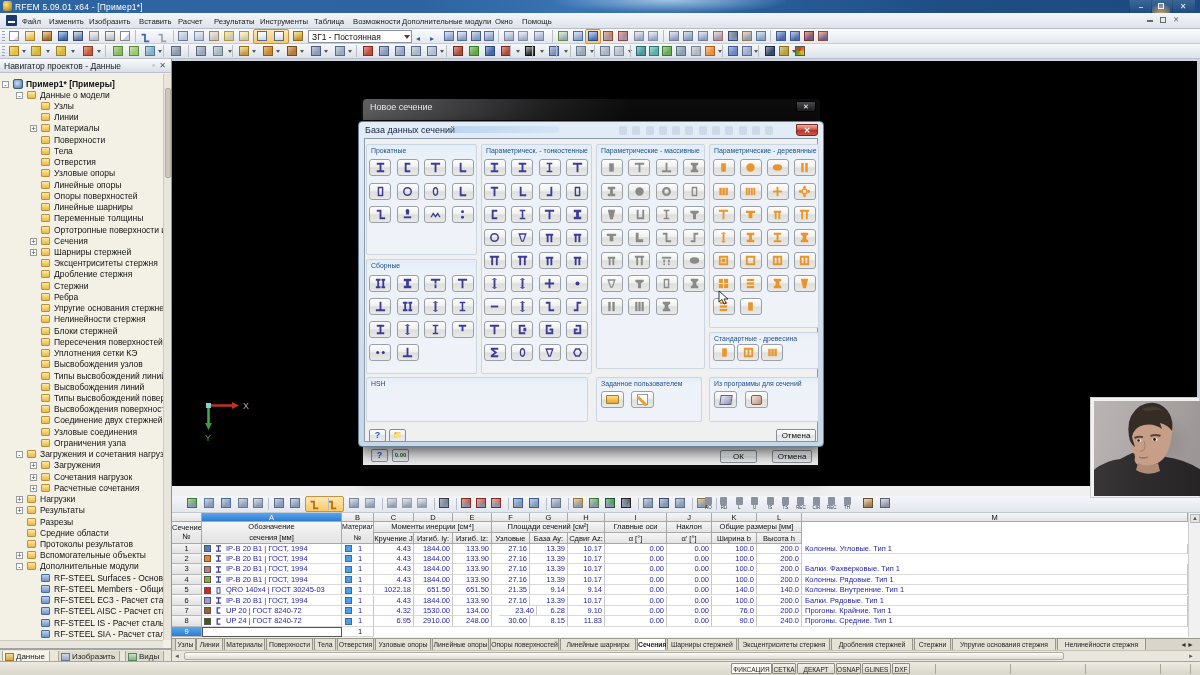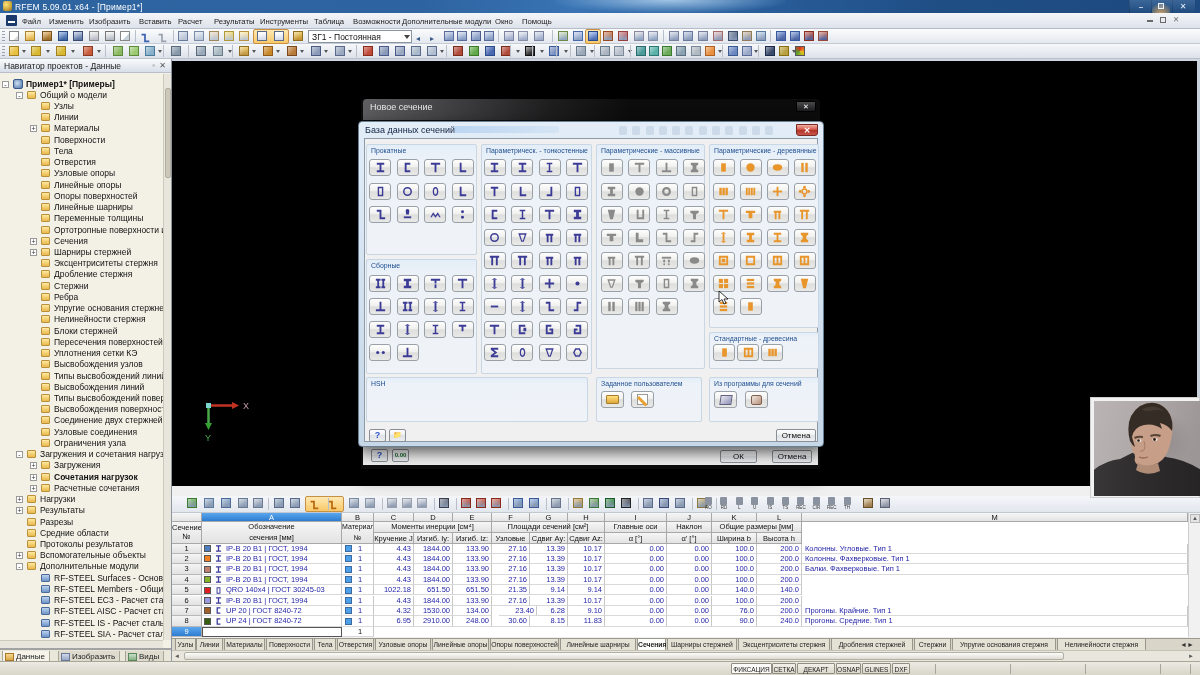--- a/index.html
+++ b/index.html
@@ -622,7 +622,7 @@
 <div class="trow" style="top:15.7px">
 <div class="exp" style="left:16px">-</div>
 <div class="ic" style="left:27px"></div>
-<div class="tx" style="left:40px;">Общий о модели</div>
+<div class="tx" style="left:40px;">Данные о модели</div>
         </div>
 <div class="trow" style="top:27.0px">
 <div class="ic" style="left:41px"></div>

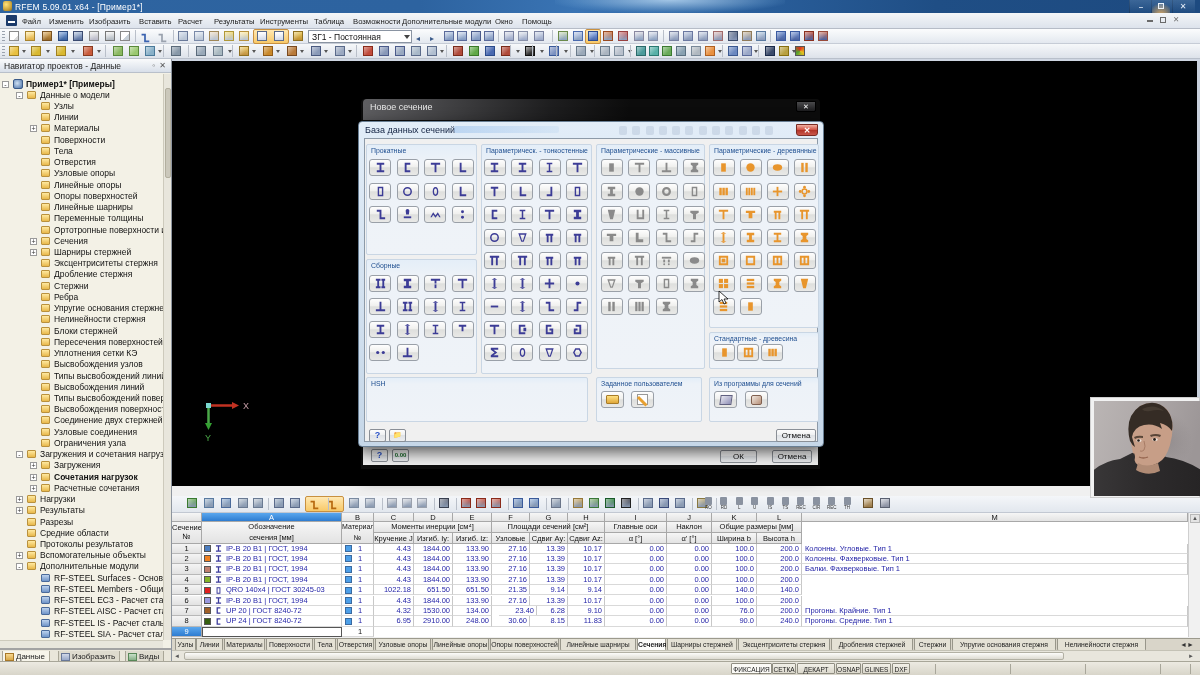--- a/index.html
+++ b/index.html
@@ -764,7 +764,7 @@
 <div class="trow" style="top:397.6px">
 <div class="exp" style="left:30px">+</div>
 <div class="ic" style="left:41px"></div>
-<div class="tx" style="left:54px;font-weight:bold;">Сочетания нагрузок</div>
+<div class="tx" style="left:54px;">Сочетания нагрузок</div>
         </div>
 <div class="trow" style="top:408.8px">
 <div class="exp" style="left:30px">+</div>

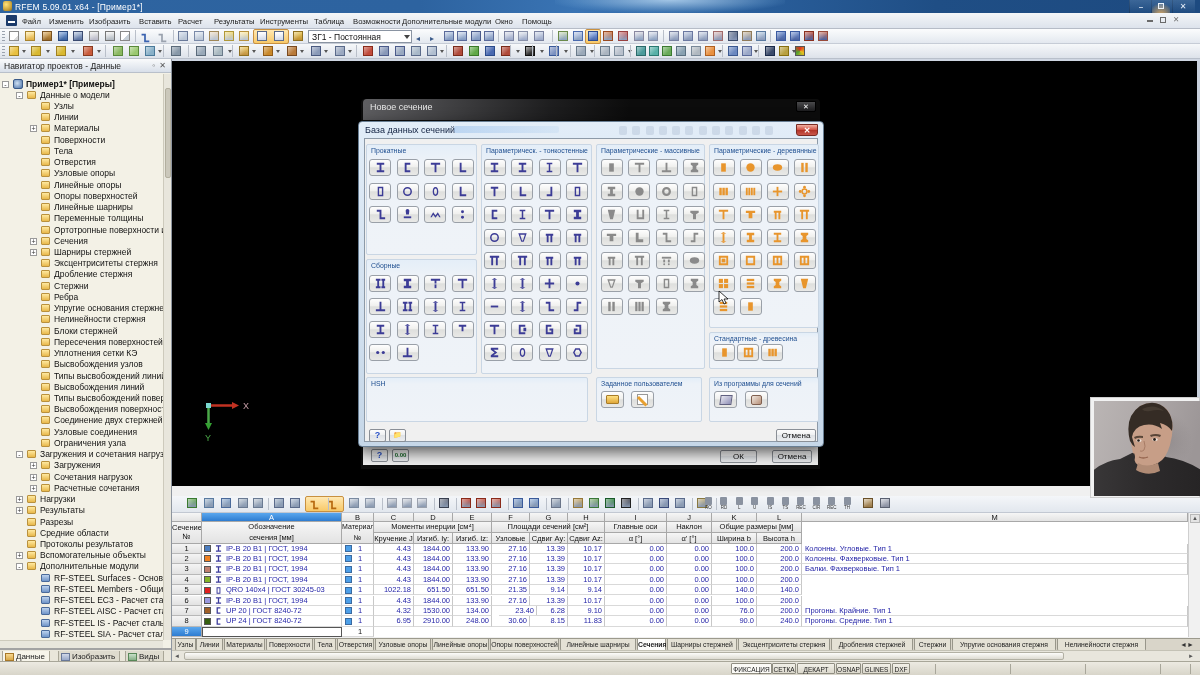--- a/index.html
+++ b/index.html
@@ -1024,7 +1024,7 @@
 <div class="hcell" style="left:281px;top:19.5px;width:39px;height:11.0px;font-size:7.5px;line-height:11.0px">Изгиб. Iz:</div>
 <div class="hcell" style="left:320px;top:9px;width:113px;height:10.5px;font-size:7.5px;line-height:10.5px">Площади сечений [см²]</div>
 <div class="hcell" style="left:320px;top:19.5px;width:38px;height:11.0px;font-size:7.5px;line-height:11.0px">Узловые A:</div>
-<div class="hcell" style="left:358px;top:19.5px;width:38px;height:11.0px;font-size:7.5px;line-height:11.0px">Сдвиг Ay:</div>
+<div class="hcell" style="left:358px;top:19.5px;width:38px;height:11.0px;font-size:7.5px;line-height:11.0px">База Ay:</div>
 <div class="hcell" style="left:396px;top:19.5px;width:37px;height:11.0px;font-size:7.5px;line-height:11.0px">Сдвиг Az:</div>
 <div class="hcell" style="left:433px;top:9px;width:62px;height:10.5px;font-size:7.5px;line-height:10.5px">Главные оси</div>
 <div class="hcell" style="left:433px;top:19.5px;width:62px;height:11.0px;font-size:7.5px;line-height:11.0px">α [°]</div>

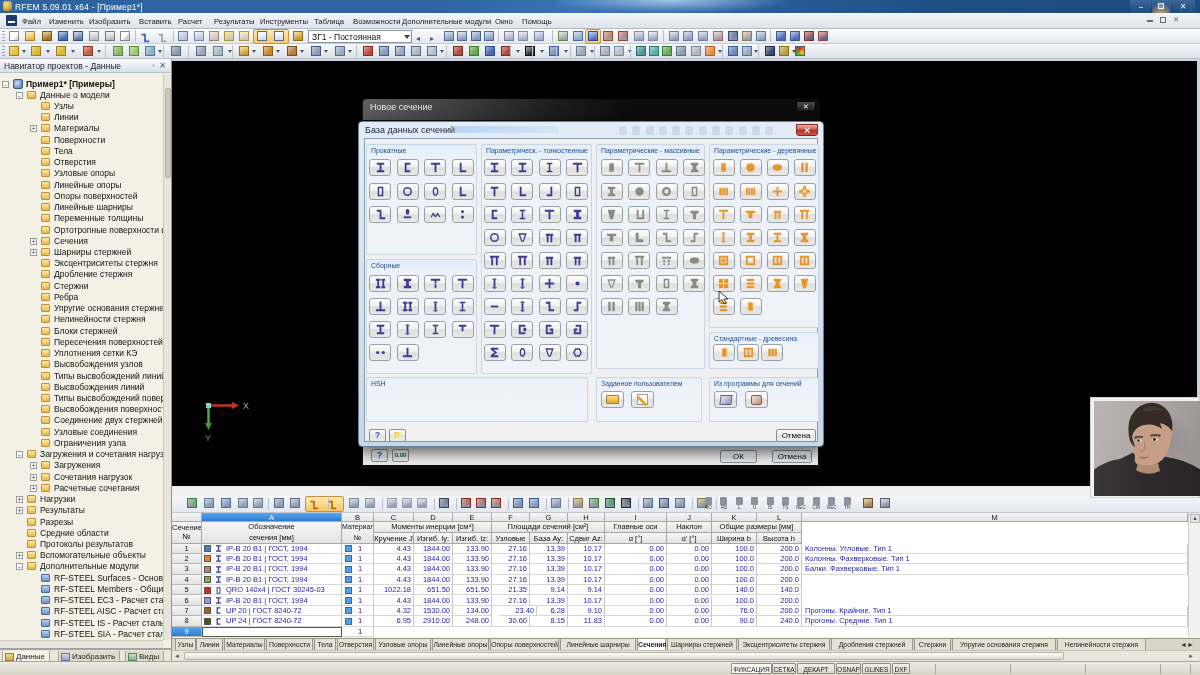--- a/index.html
+++ b/index.html
@@ -1078,7 +1078,6 @@
 <div class="dcell num" style="left:495px;top:40.9px;width:45px;height:10.4px;line-height:10.4px">0.00</div>
 <div class="dcell num" style="left:540px;top:40.9px;width:45px;height:10.4px;line-height:10.4px">100.0</div>
 <div class="dcell num" style="left:585px;top:40.9px;width:45px;height:10.4px;line-height:10.4px">200.0</div>
-<div class="dcell" style="left:630px;top:40.9px;width:386px;height:10.4px;line-height:10.4px;padding-left:3px">Колонны. Фахверковые. Тип 1</div>
 <div class="rownum" style="left:0;top:51.3px;width:30px;height:10.4px;line-height:10.4px">3</div>
 <div class="dcell" style="left:30px;top:51.3px;width:140px;height:10.4px;line-height:10.4px">
           <span style="position:absolute;left:2px;top:1.5px;width:7px;height:7px;background:#c08070;border:1px solid #555"></span>

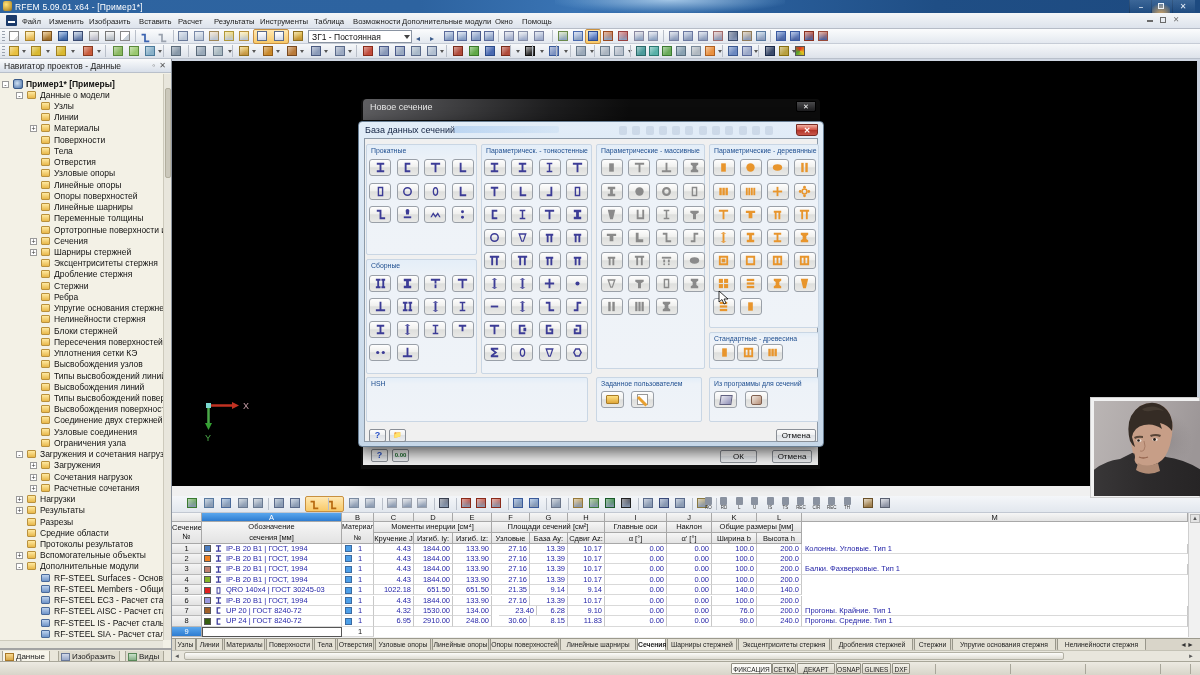--- a/index.html
+++ b/index.html
@@ -1123,6 +1123,7 @@
 <div class="dcell num" style="left:495px;top:61.7px;width:45px;height:10.4px;line-height:10.4px">0.00</div>
 <div class="dcell num" style="left:540px;top:61.7px;width:45px;height:10.4px;line-height:10.4px">100.0</div>
 <div class="dcell num" style="left:585px;top:61.7px;width:45px;height:10.4px;line-height:10.4px">200.0</div>
+<div class="dcell" style="left:630px;top:61.7px;width:386px;height:10.4px;line-height:10.4px;padding-left:3px">Колонны. Рядовые. Тип 1</div>
 <div class="rownum" style="left:0;top:72.1px;width:30px;height:10.4px;line-height:10.4px">5</div>
 <div class="dcell" style="left:30px;top:72.1px;width:140px;height:10.4px;line-height:10.4px">
           <span style="position:absolute;left:2px;top:1.5px;width:7px;height:7px;background:#e02020;border:1px solid #555"></span>

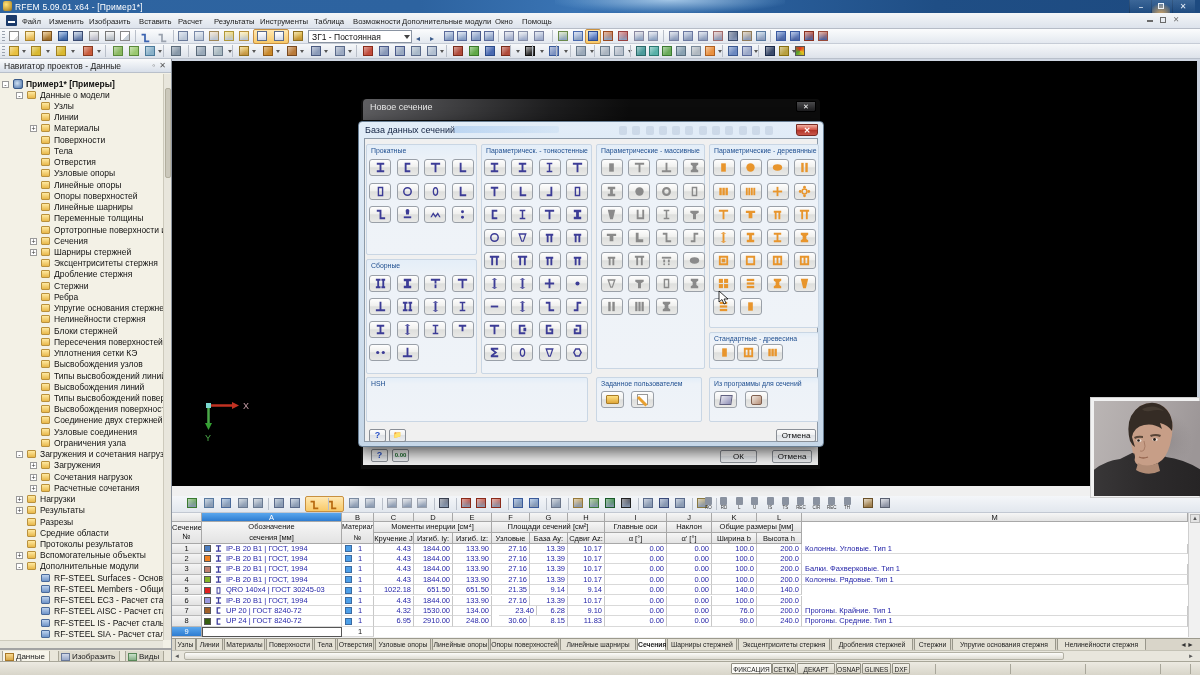--- a/index.html
+++ b/index.html
@@ -1146,6 +1146,7 @@
 <div class="dcell num" style="left:495px;top:72.1px;width:45px;height:10.4px;line-height:10.4px">0.00</div>
 <div class="dcell num" style="left:540px;top:72.1px;width:45px;height:10.4px;line-height:10.4px">140.0</div>
 <div class="dcell num" style="left:585px;top:72.1px;width:45px;height:10.4px;line-height:10.4px">140.0</div>
+<div class="dcell" style="left:630px;top:72.1px;width:386px;height:10.4px;line-height:10.4px;padding-left:3px">Колонны. Внутренние. Тип 1</div>
 <div class="rownum" style="left:0;top:82.5px;width:30px;height:10.4px;line-height:10.4px">6</div>
 <div class="dcell" style="left:30px;top:82.5px;width:140px;height:10.4px;line-height:10.4px">
           <span style="position:absolute;left:2px;top:1.5px;width:7px;height:7px;background:#9a9ae0;border:1px solid #555"></span>

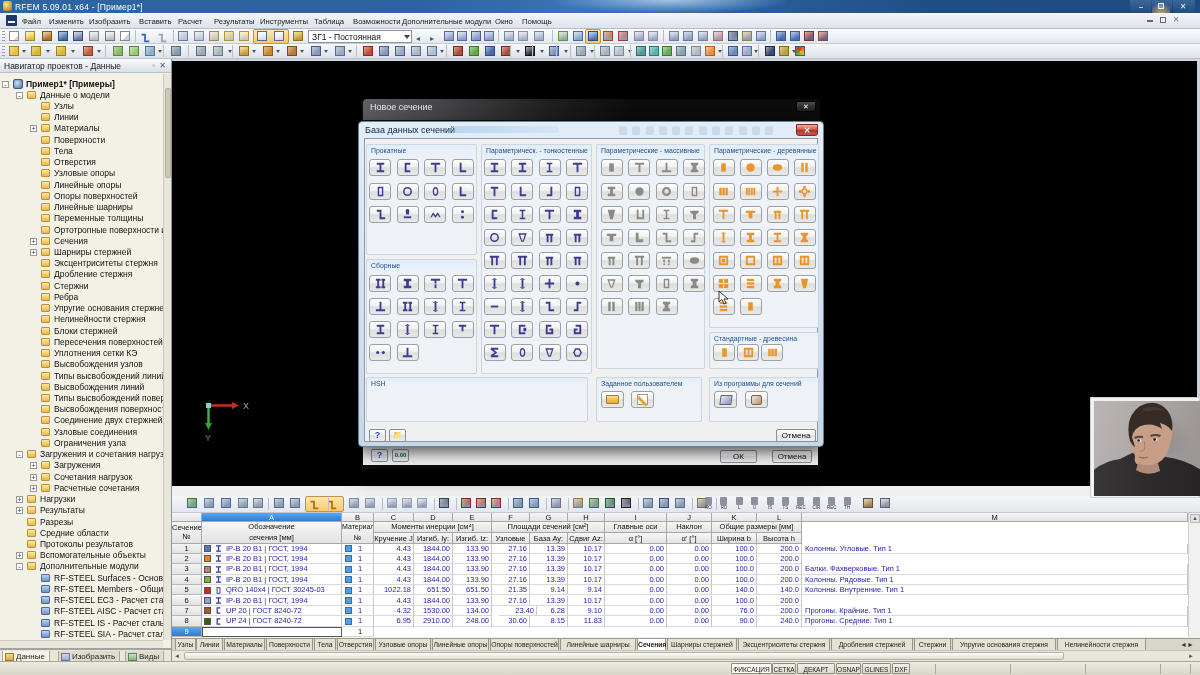--- a/index.html
+++ b/index.html
@@ -1169,6 +1169,7 @@
 <div class="dcell num" style="left:495px;top:82.5px;width:45px;height:10.4px;line-height:10.4px">0.00</div>
 <div class="dcell num" style="left:540px;top:82.5px;width:45px;height:10.4px;line-height:10.4px">100.0</div>
 <div class="dcell num" style="left:585px;top:82.5px;width:45px;height:10.4px;line-height:10.4px">200.0</div>
+<div class="dcell" style="left:630px;top:82.5px;width:386px;height:10.4px;line-height:10.4px;padding-left:3px">Балки. Рядовые. Тип 1</div>
 <div class="rownum" style="left:0;top:92.9px;width:30px;height:10.4px;line-height:10.4px">7</div>
 <div class="dcell" style="left:30px;top:92.9px;width:140px;height:10.4px;line-height:10.4px">
           <span style="position:absolute;left:2px;top:1.5px;width:7px;height:7px;background:#a06028;border:1px solid #555"></span>

